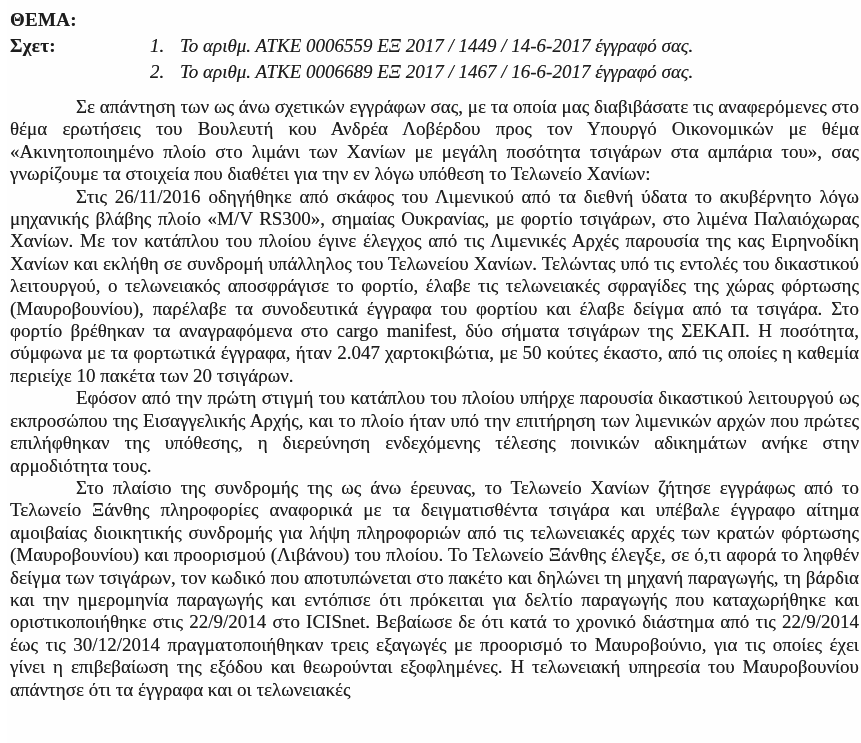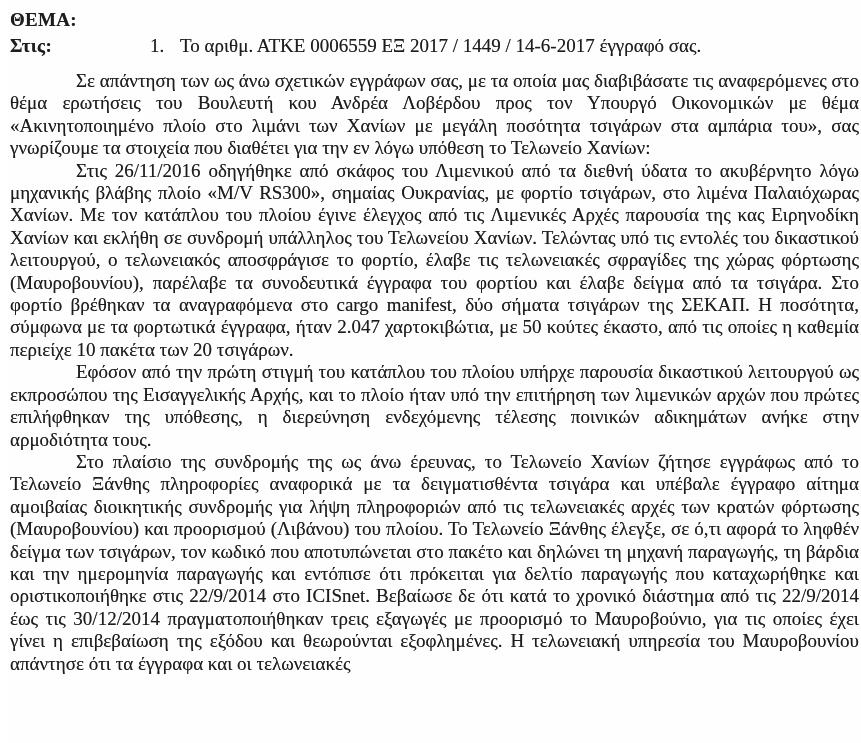--- a/index.html
+++ b/index.html
@@ -91,7 +91,7 @@
   </div>
 
   <div class="hdr-row">
-    <div class="hdr-label">Στις:</div>
+    <div class="hdr-label">Σχετ:</div>
     <div class="ref-list">
       <div class="ref-item"><span class="ref-num">1.</span><span>Το αριθμ. ΑΤΚΕ 0006559 ΕΞ 2017 / 1449 / 14-6-2017 έγγραφό σας.</span></div>
     </div>

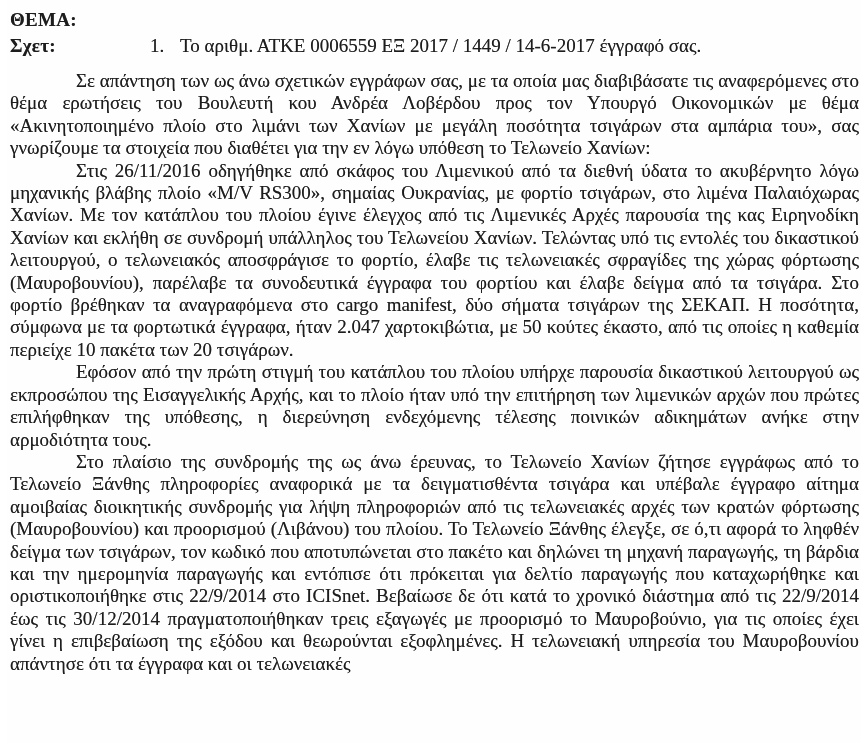--- a/index.html
+++ b/index.html
@@ -43,6 +43,7 @@
   .ref-item {
     white-space: nowrap;
     line-height: 26px;
+    font-style: italic;
   }
   .ref-num {
     display: inline-block;

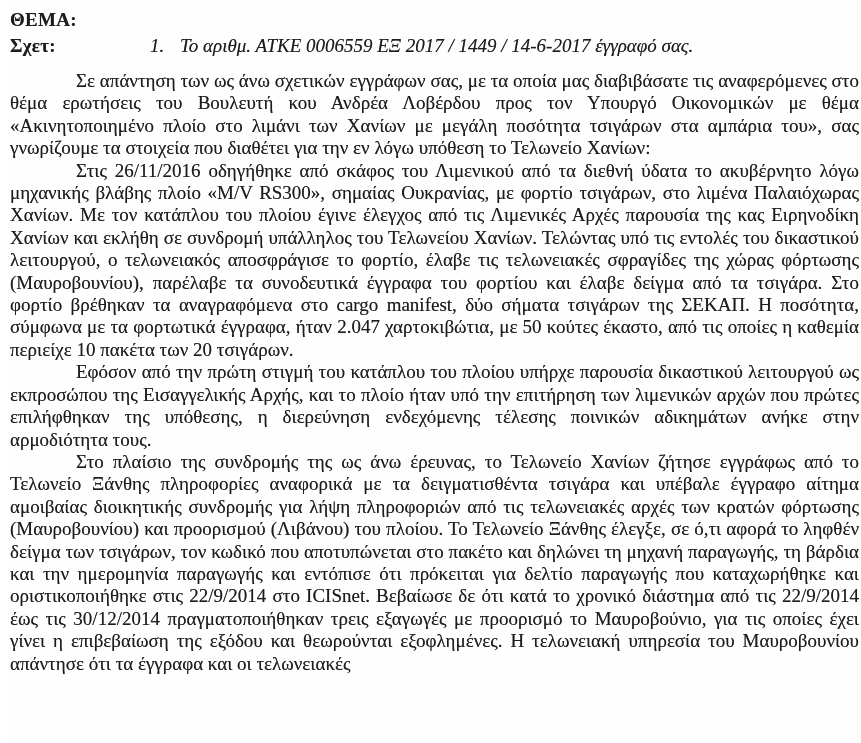--- a/index.html
+++ b/index.html
@@ -95,6 +95,7 @@
     <div class="hdr-label">Σχετ:</div>
     <div class="ref-list">
       <div class="ref-item"><span class="ref-num">1.</span><span>Το αριθμ. ΑΤΚΕ 0006559 ΕΞ 2017 / 1449 / 14-6-2017 έγγραφό σας.</span></div>
+      <div class="ref-item"><span class="ref-num">2.</span><span>Το αριθμ. ΑΤΚΕ 0006689 ΕΞ 2017 / 1467 / 16-6-2017 έγγραφό σας.</span></div>
     </div>
   </div>
 

